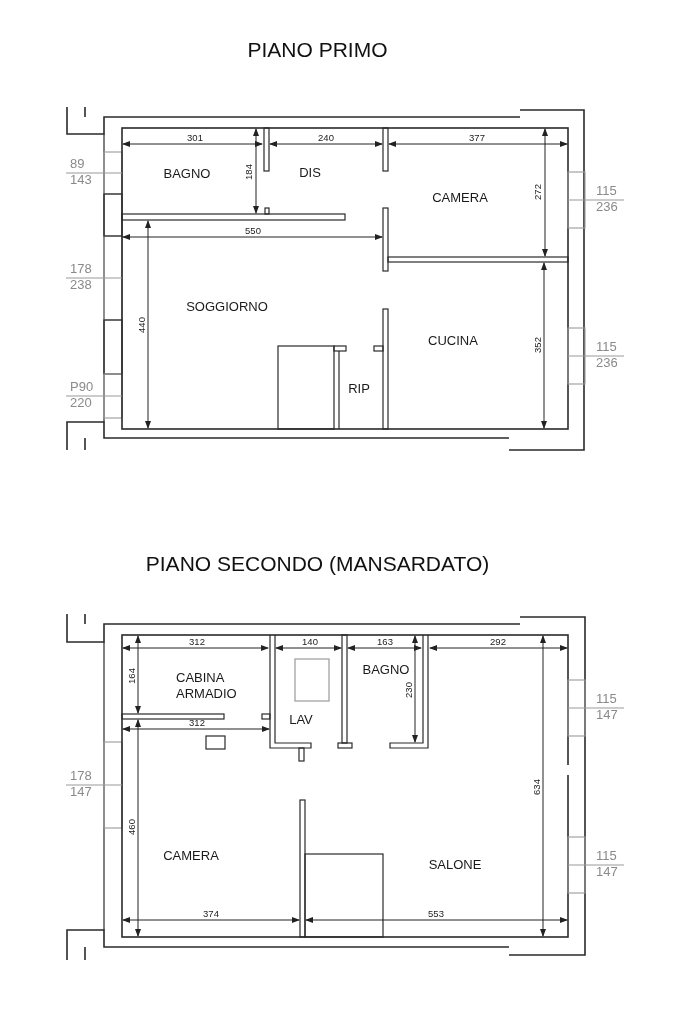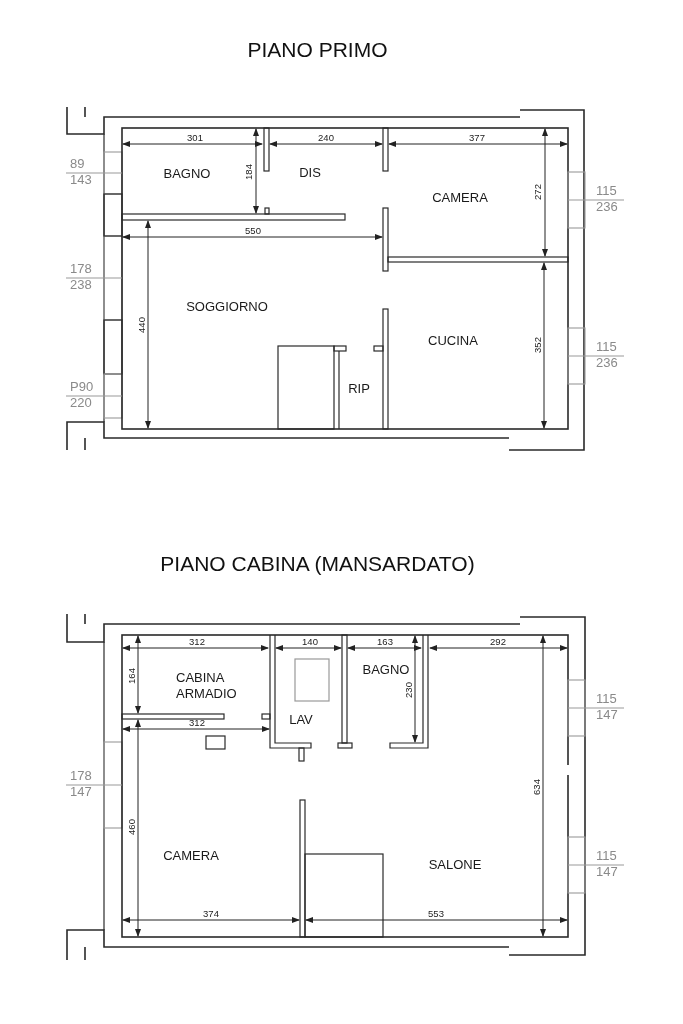--- a/index.html
+++ b/index.html
@@ -18,7 +18,7 @@
 <body>
 
 <div class="title" style="top:38px;">PIANO PRIMO</div>
-<div class="title" style="top:552px;">PIANO CABINA (MANSARDATO)</div>
+<div class="title" style="top:552px;">PIANO SECONDO (MANSARDATO)</div>
 
 <svg width="683" height="1024" viewBox="0 0 683 1024">
   <defs>

